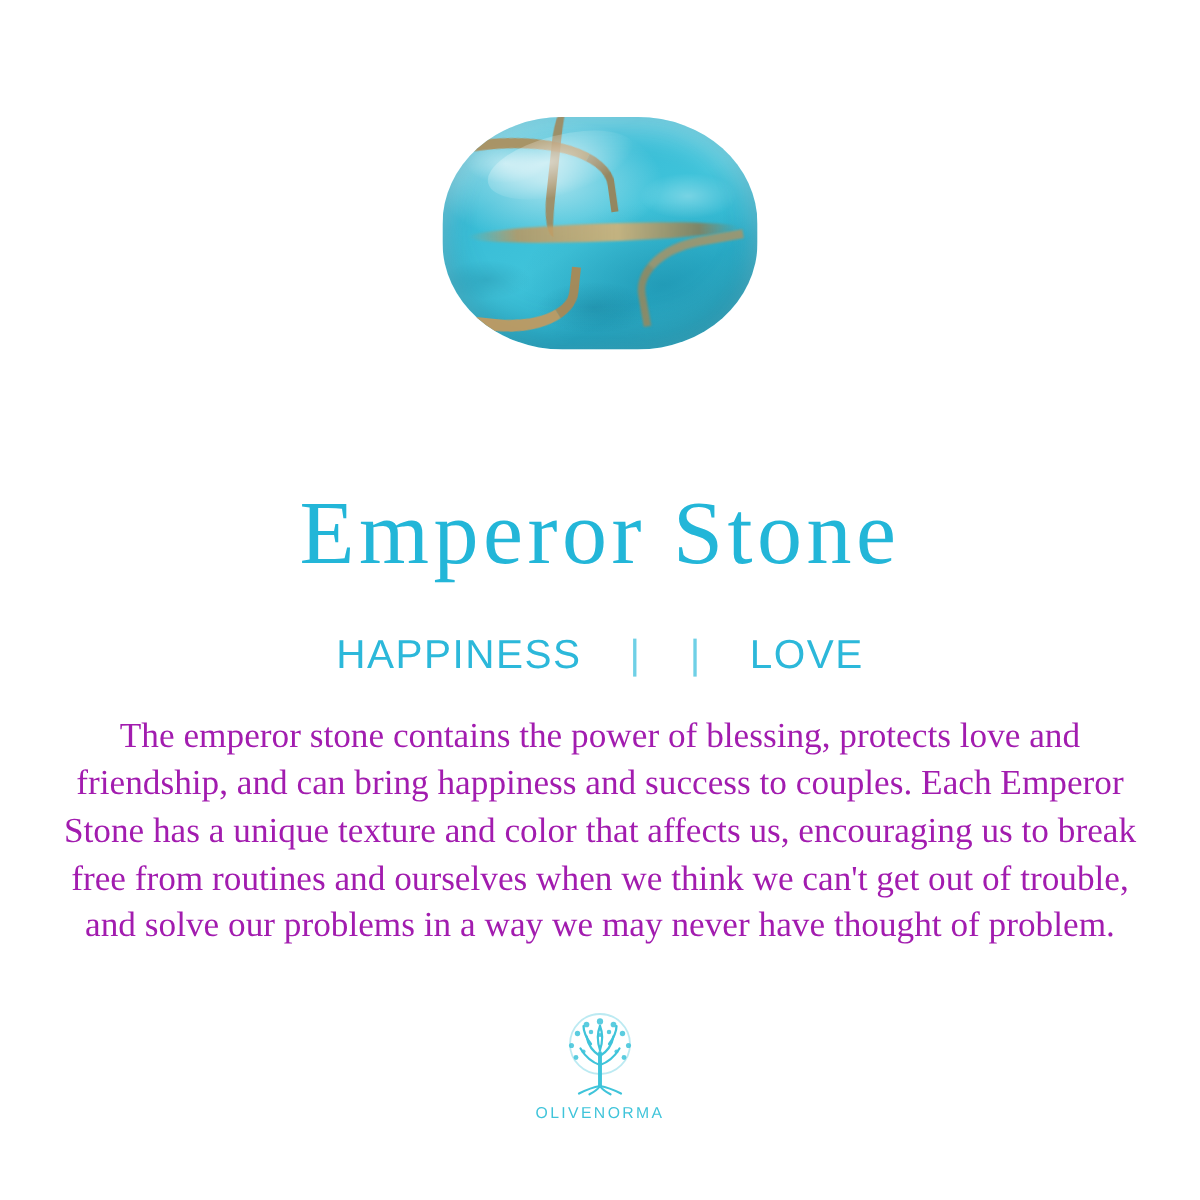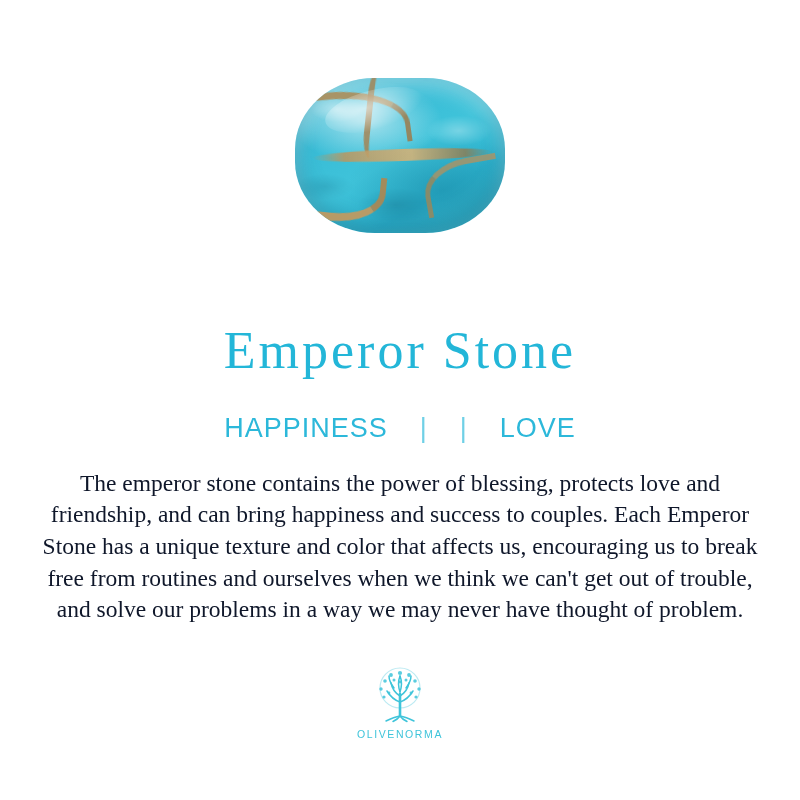--- a/index.html
+++ b/index.html
@@ -117,7 +117,7 @@
     margin-top: 92px;
     color: #23b6d8;
     font-family: "Liberation Serif", serif;
-    font-size: 52px;
+    font-size: 60px;
     letter-spacing: 3px;
     line-height: 1;
     text-align: center;

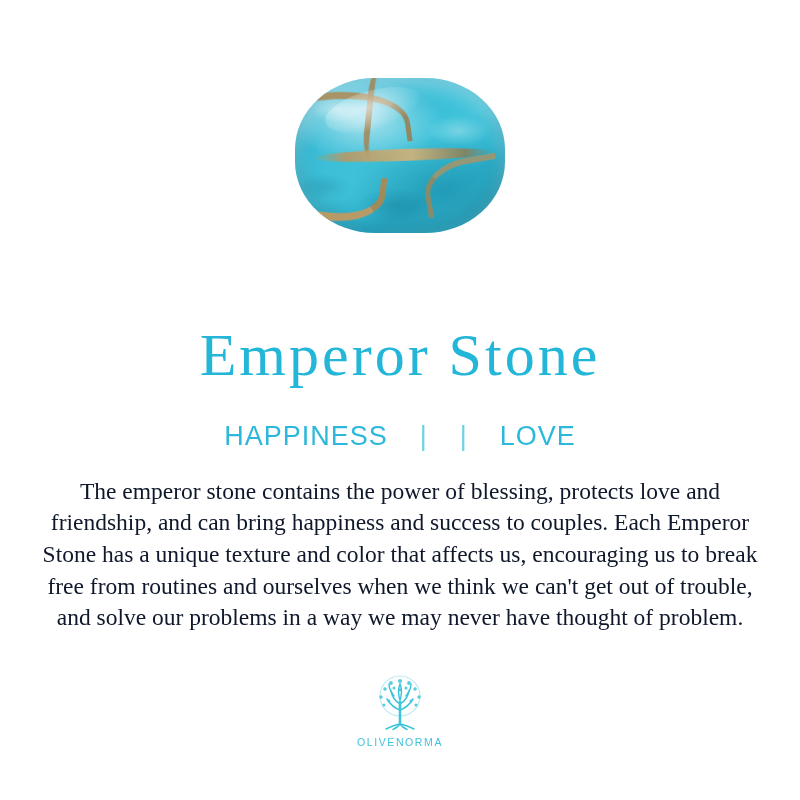--- a/index.html
+++ b/index.html
@@ -142,7 +142,7 @@
   .description {
     width: 720px;
     text-align: center;
-    color: #0f172a;
+    color: #a21caf;
     font-family: "Liberation Serif", serif;
     font-size: 23.5px;
     line-height: 1.35;

